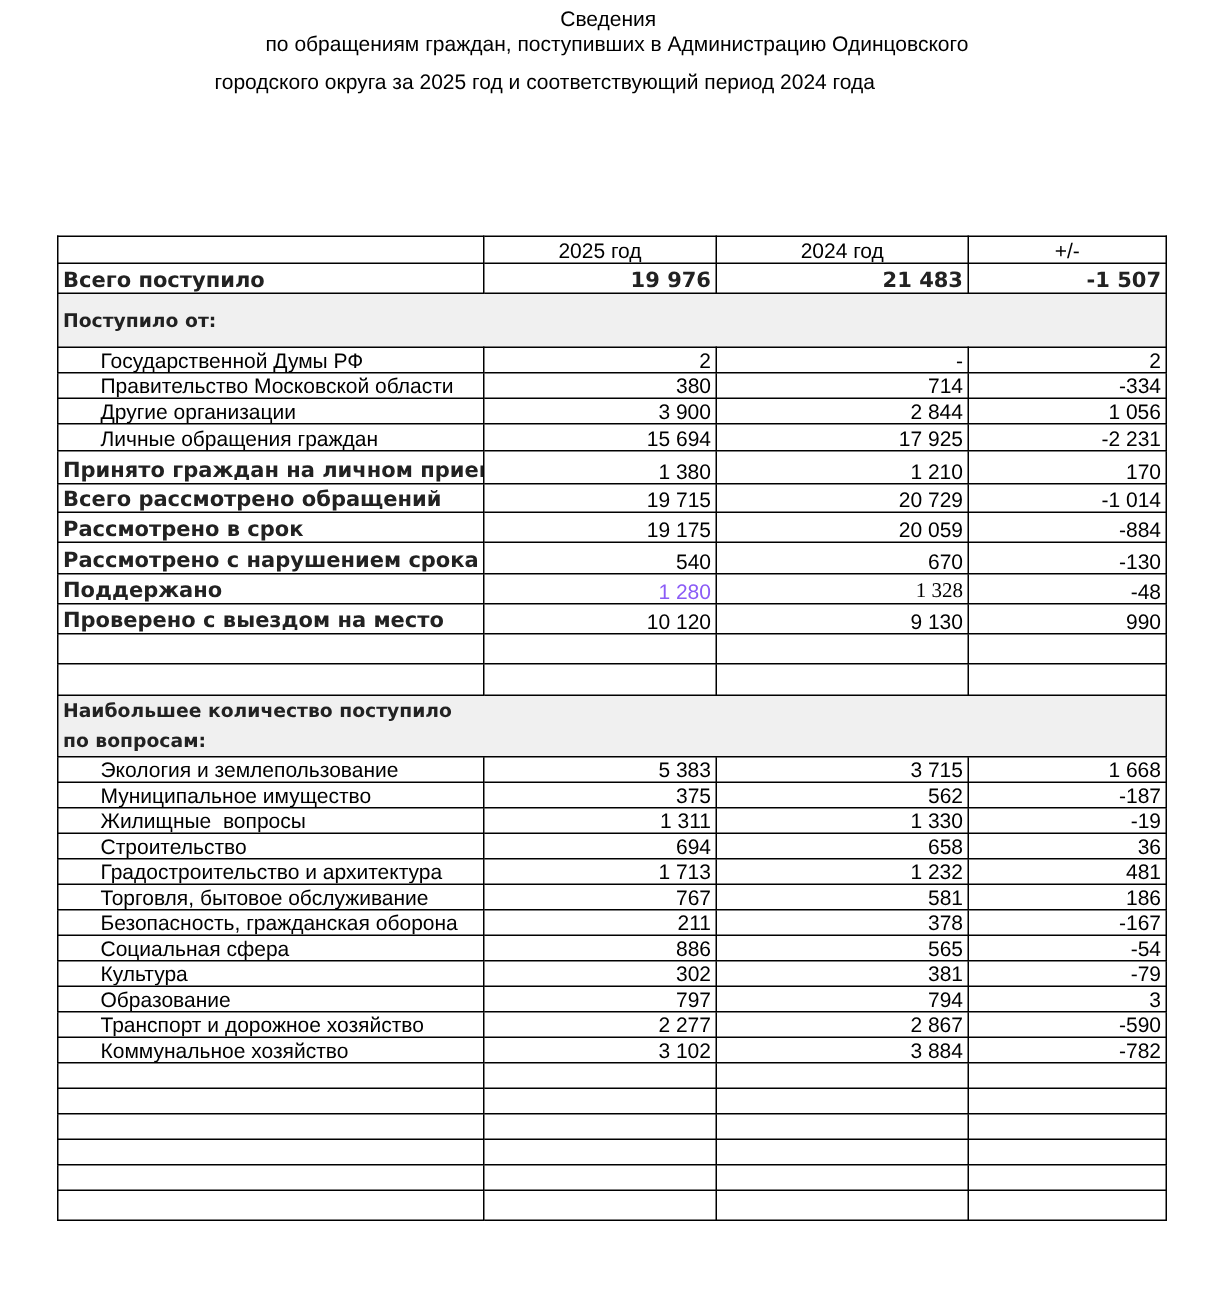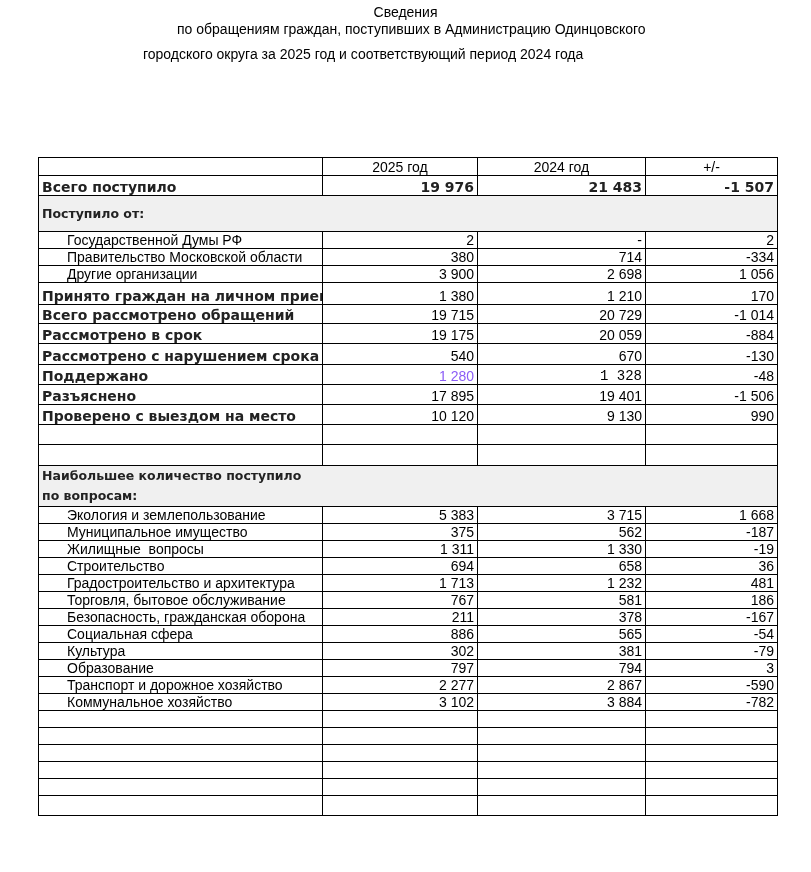--- a/index.html
+++ b/index.html
@@ -72,7 +72,7 @@
     <tr style="height:17px">
       <td class="indent">Другие организации</td>
       <td class="num">3 900</td>
-      <td class="num">2 698</td>
+      <td class="num">2 844</td>
       <td class="num">1 056</td>
     </tr>
 

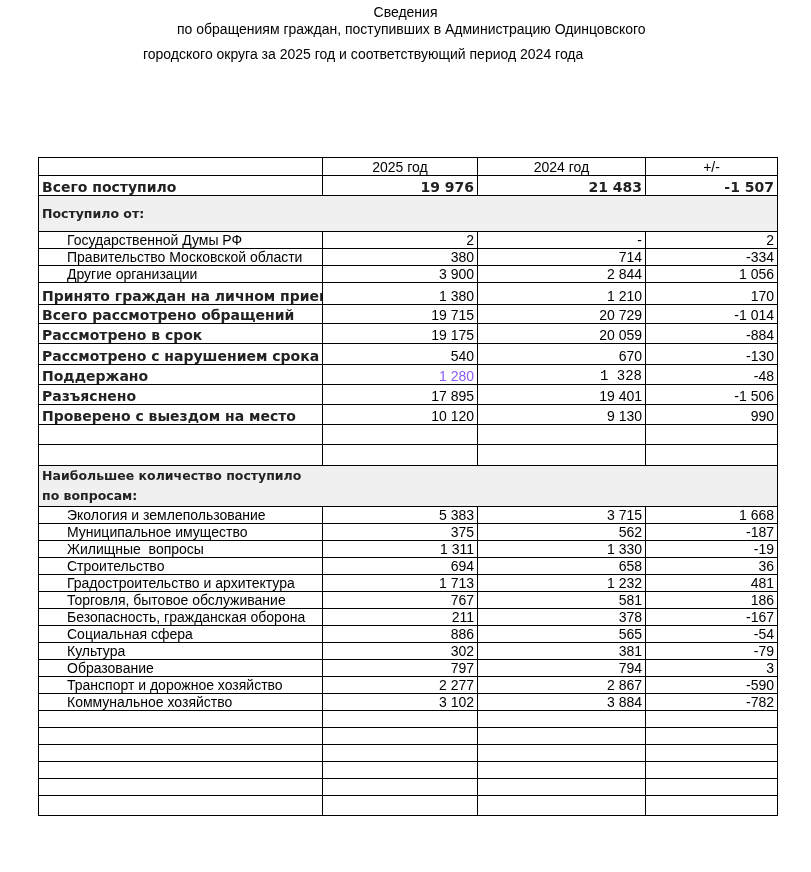--- a/index.html
+++ b/index.html
@@ -75,6 +75,12 @@
       <td class="num">2 844</td>
       <td class="num">1 056</td>
     </tr>
+    <tr style="height:18px">
+      <td class="indent">Личные обращения граждан</td>
+      <td class="num">15 694</td>
+      <td class="num">17 925</td>
+      <td class="num">-2 231</td>
+    </tr>
 
     <tr class="bold" style="height:22px">
       <td>Принято граждан на личном приеме</td>

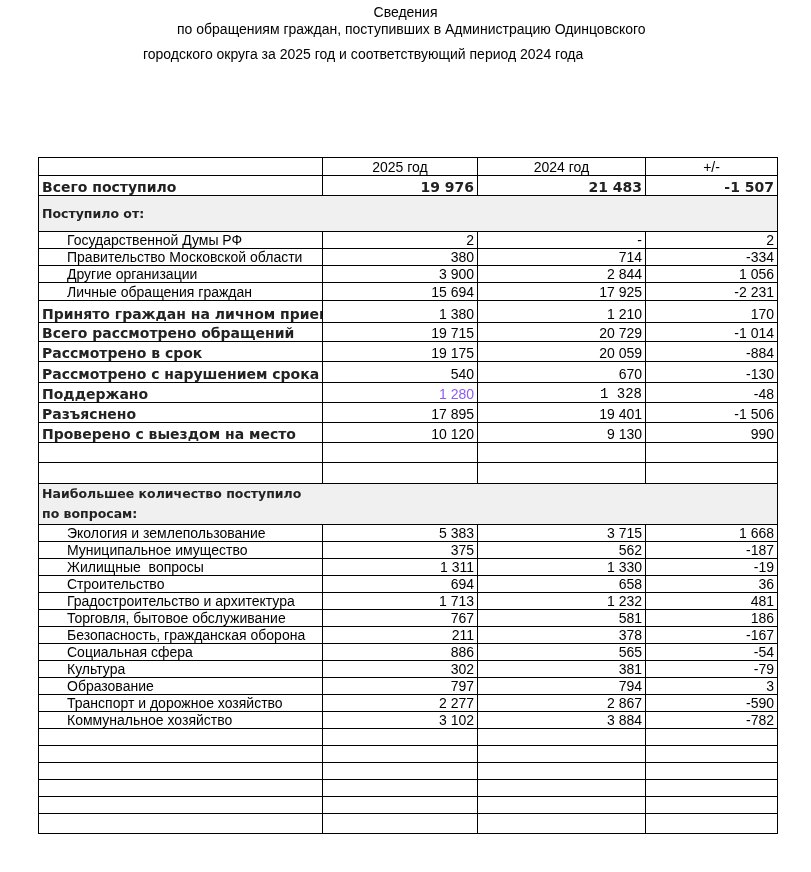--- a/index.html
+++ b/index.html
@@ -109,7 +109,7 @@
     <tr class="bold" style="height:20px">
       <td>Поддержано</td>
       <td class="num" style="font-family:'Liberation Sans',sans-serif;font-weight:normal;font-size:14px;color:#8b5cf6">1 280</td>
-      <td class="num" style="font-family:Liberation Mono, monospace;font-weight:normal;font-size:14px;color:#000">1 328</td>
+      <td class="num" style="font-family:Liberation Serif, serif;font-weight:normal;font-size:14px;color:#000">1 328</td>
       <td class="num" style="font-family:'Liberation Sans',sans-serif;font-weight:normal;font-size:14px;color:#000">-48</td>
     </tr>
     <tr class="bold" style="height:20px">

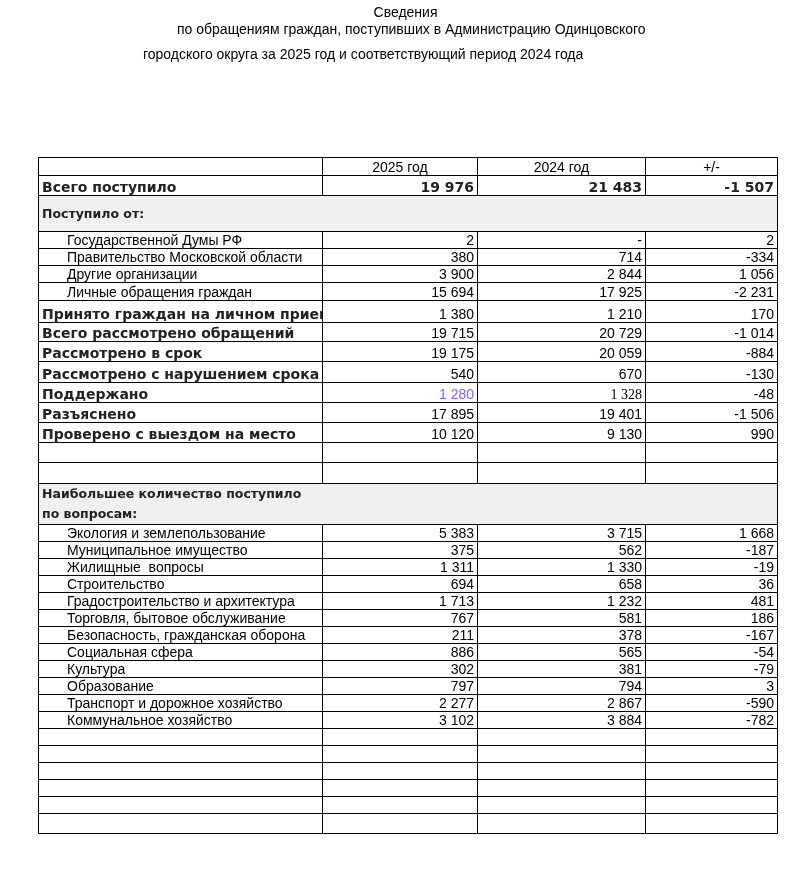--- a/index.html
+++ b/index.html
@@ -113,12 +113,6 @@
       <td class="num" style="font-family:'Liberation Sans',sans-serif;font-weight:normal;font-size:14px;color:#000">-48</td>
     </tr>
     <tr class="bold" style="height:20px">
-      <td>Разъяснено</td>
-      <td class="num" style="font-family:'Liberation Sans',sans-serif;font-weight:normal;font-size:14px;color:#000">17 895</td>
-      <td class="num" style="font-family:'Liberation Sans',sans-serif;font-weight:normal;font-size:14px;color:#000">19 401</td>
-      <td class="num" style="font-family:'Liberation Sans',sans-serif;font-weight:normal;font-size:14px;color:#000">-1 506</td>
-    </tr>
-    <tr class="bold" style="height:20px">
       <td>Проверено с выездом на место</td>
       <td class="num" style="font-family:'Liberation Sans',sans-serif;font-weight:normal;font-size:14px;color:#000">10 120</td>
       <td class="num" style="font-family:'Liberation Sans',sans-serif;font-weight:normal;font-size:14px;color:#000">9 130</td>

